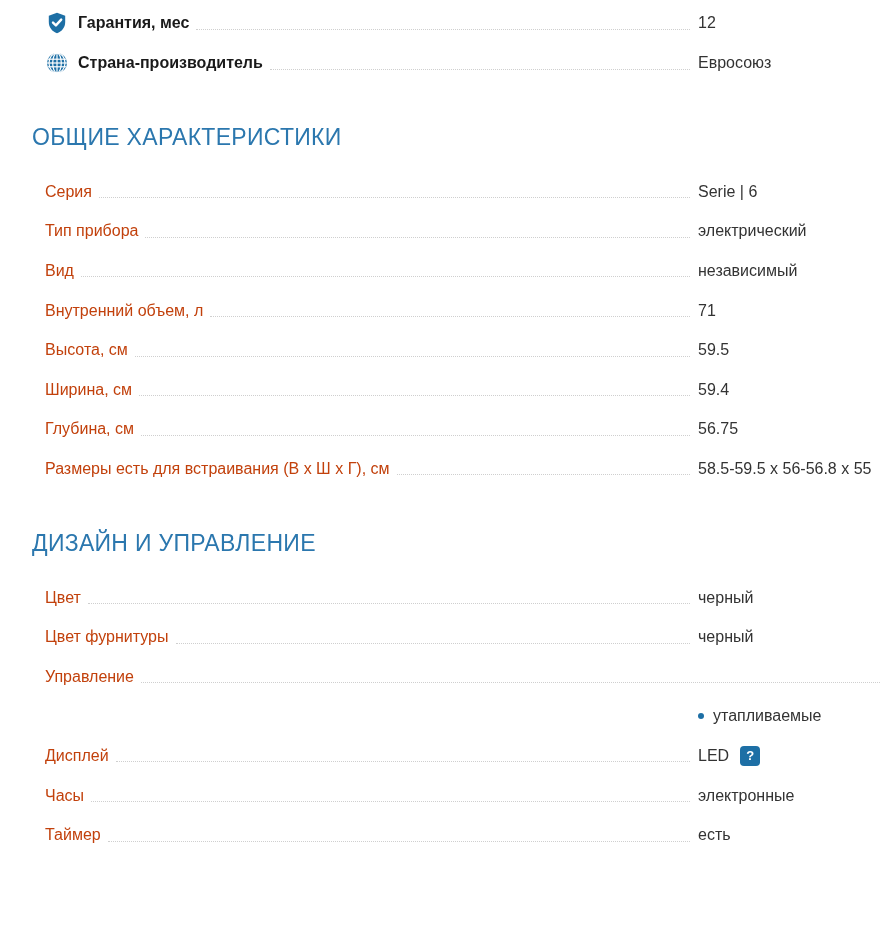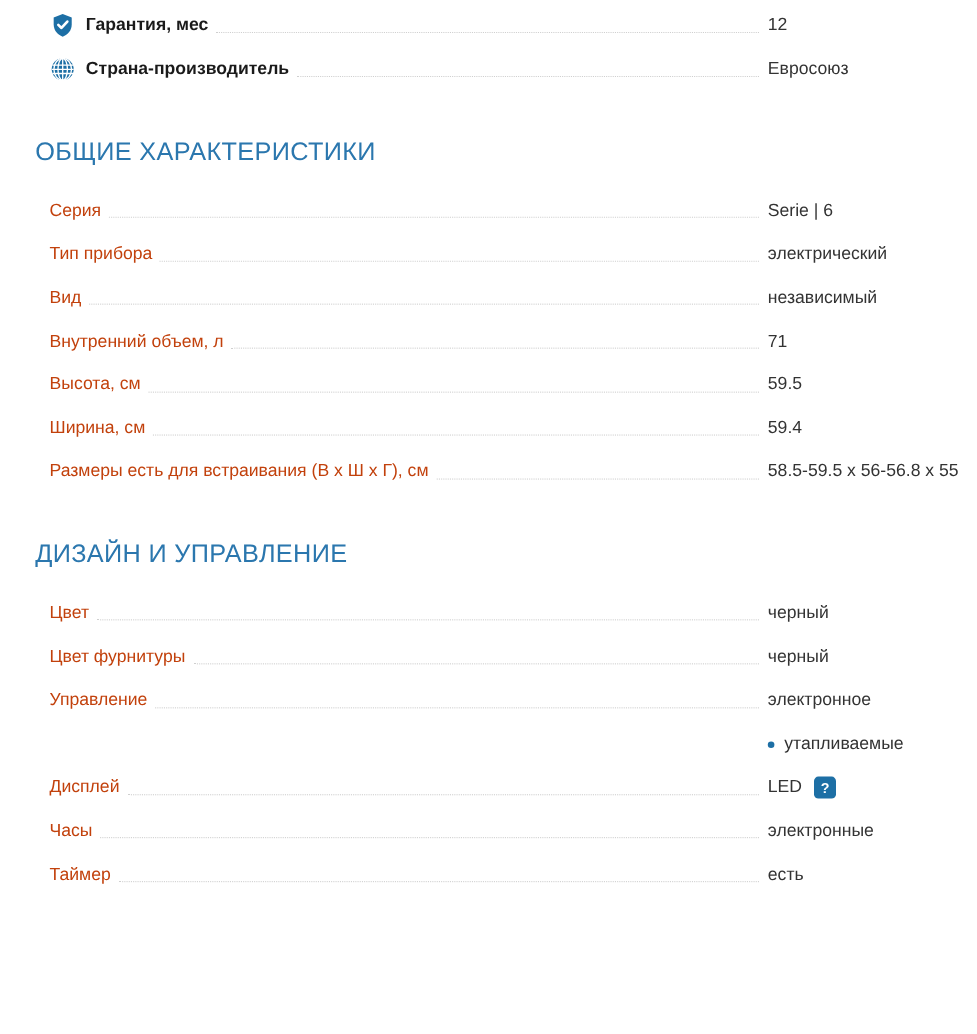--- a/index.html
+++ b/index.html
@@ -156,6 +156,11 @@
     <span class="value">59.4</span>
   </div>
   <div class="spec-row">
+    <span class="label">Глубина, см</span>
+    <span class="dots"></span>
+    <span class="value">56.75</span>
+  </div>
+  <div class="spec-row">
     <span class="label">Размеры есть для встраивания (В х Ш х Г), см</span>
     <span class="dots"></span>
     <span class="value">58.5-59.5 x 56-56.8 x 55</span>

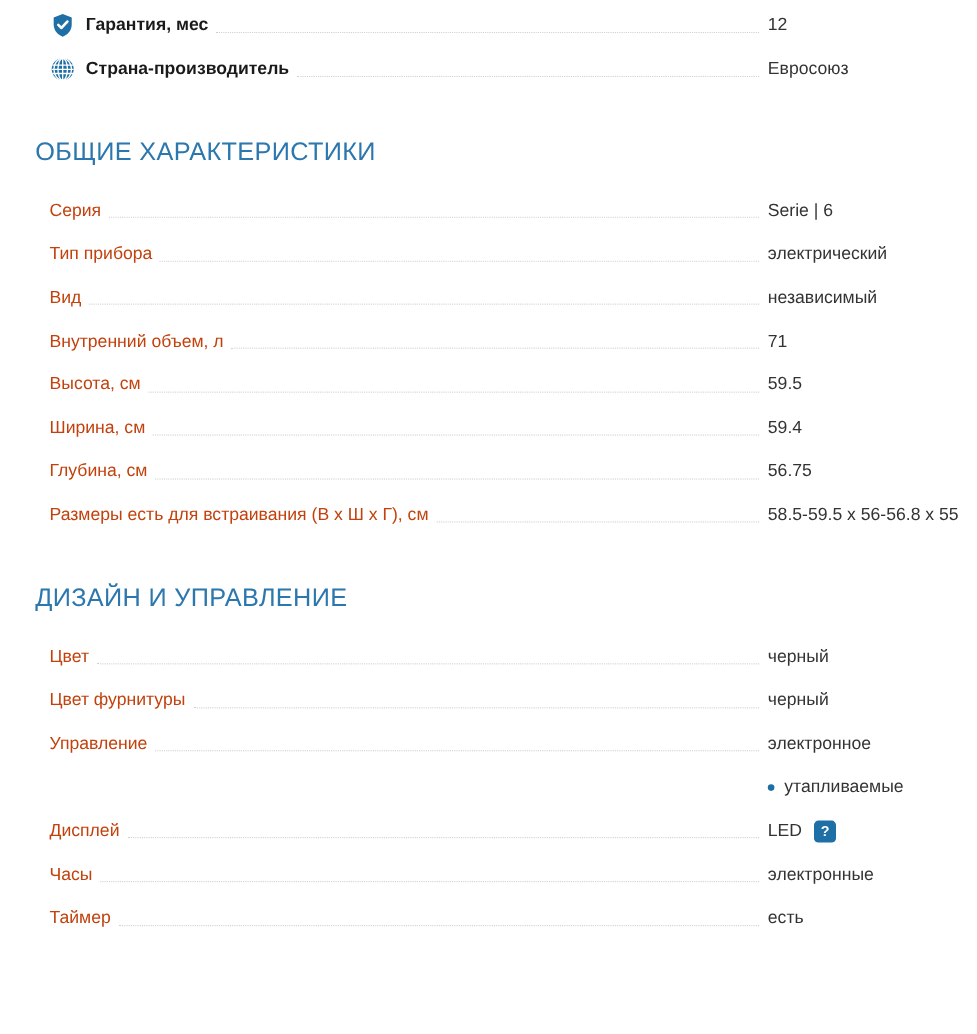--- a/index.html
+++ b/index.html
@@ -181,7 +181,6 @@
   <div class="spec-row">
     <span class="label">Управление</span>
     <span class="dots"></span>
-    <span class="value">электронное</span>
   </div>
 
   <div class="spec-row value-only">

